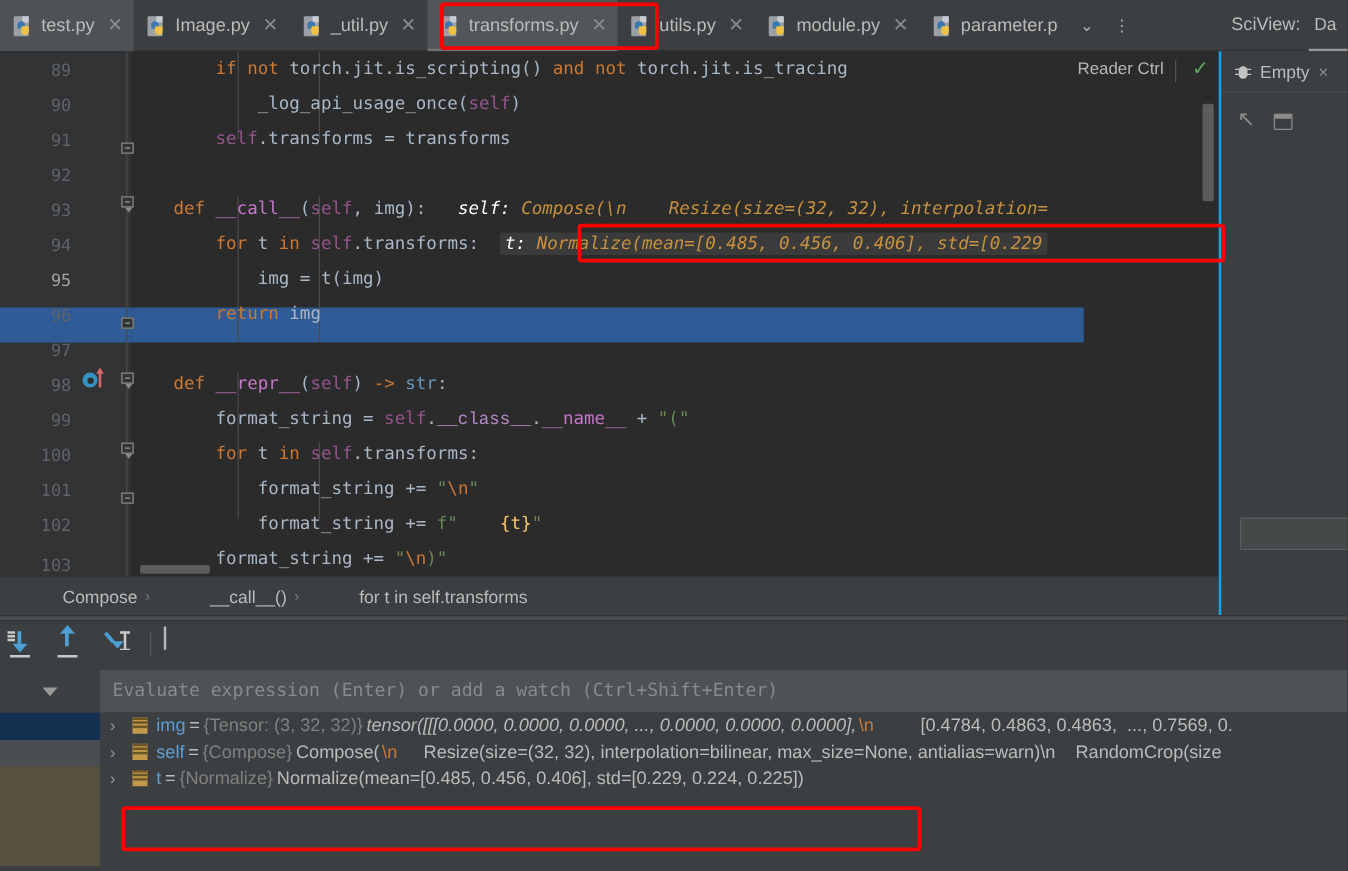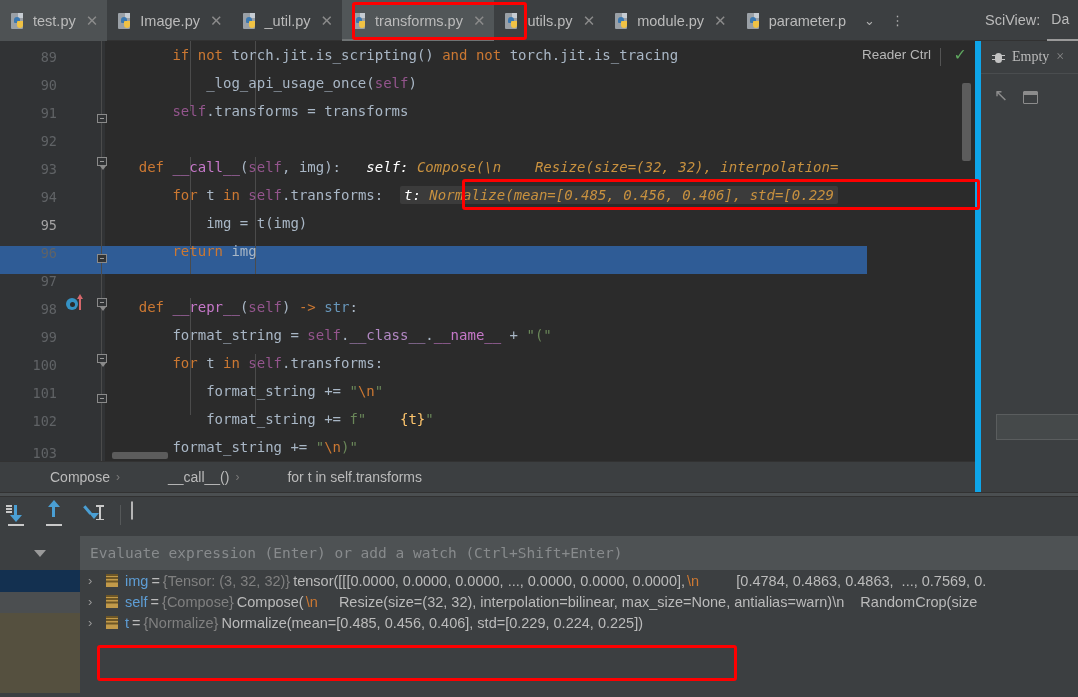--- a/index.html
+++ b/index.html
@@ -209,7 +209,7 @@
   }
   .sci-body {
     position: absolute; left: 975px; top: 41px; width: 103px; height: 451px;
-    background: #3c3f41; border-left: 6px solid #0ea5e9; font-family: Liberation Serif, serif;
+    background: #3c3f41; border-left: 2px solid #0ea5e9;
   }
   .sci-subtab {
     position: absolute; left: 0; top: 0; width: 103px; height: 33px;

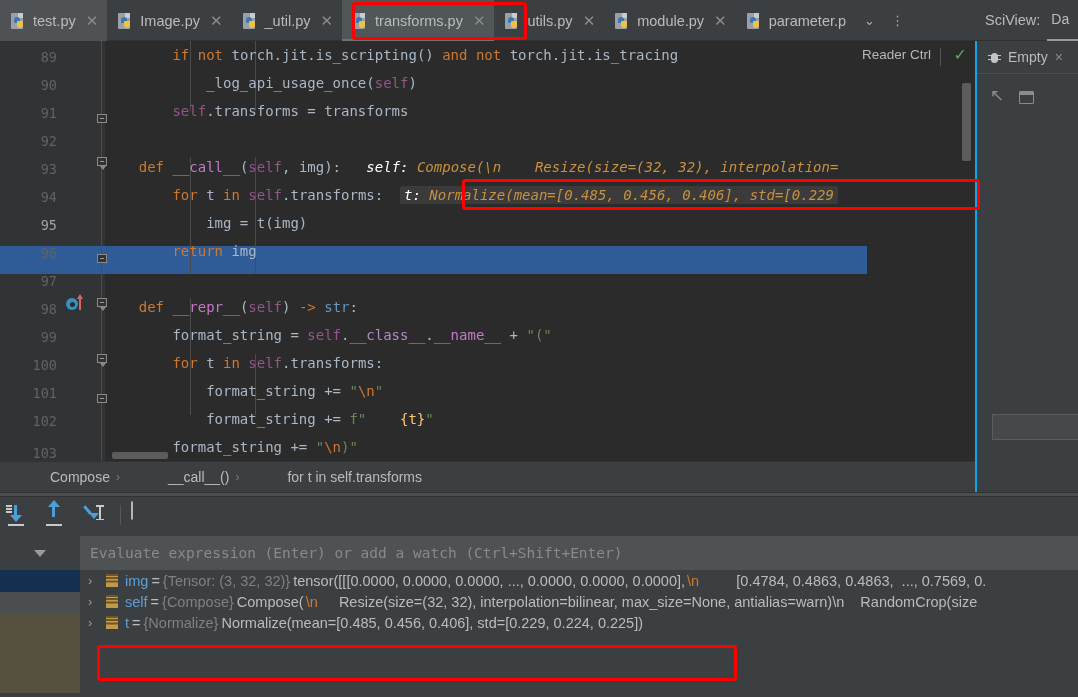--- a/index.html
+++ b/index.html
@@ -147,7 +147,7 @@
   .str { color: #6a8759; }
   .esc { color: #cc7832; }
   .num { color: #6897bb; }
-  .magenta { color: #b389c5; }
+  .magenta { color: #b389c5; font-family: Liberation Mono, monospace; }
   .pink { color: #c678c9; }
   .hint {
     color: #ffffff; font-style: italic;

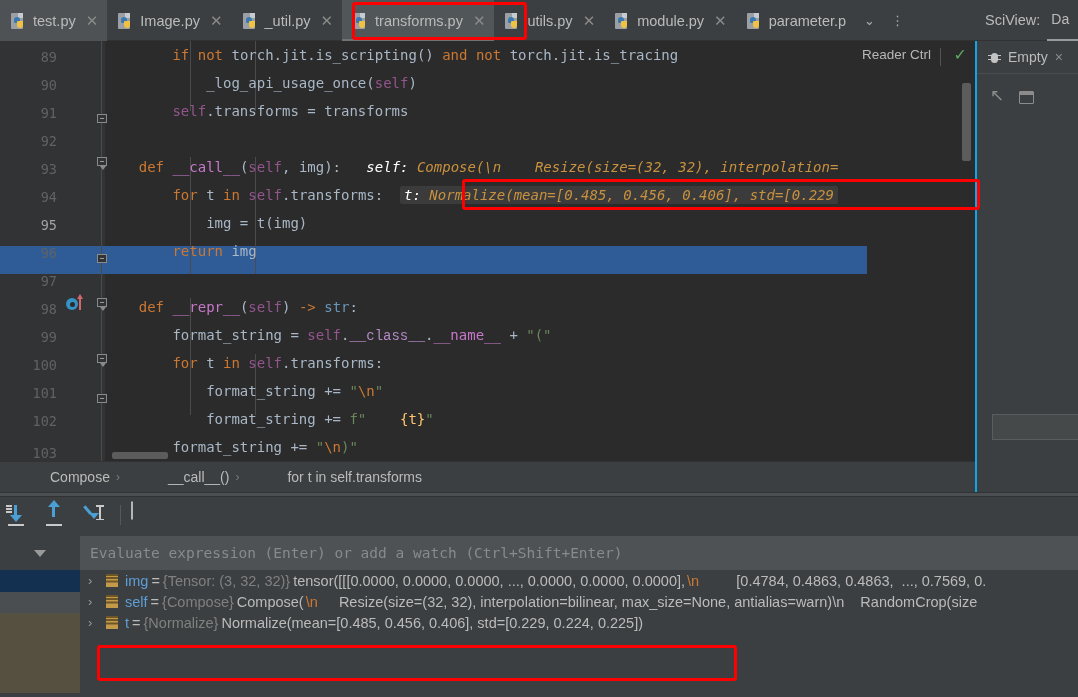--- a/index.html
+++ b/index.html
@@ -636,7 +636,7 @@
           <span class="vname">img</span>
           <span class="veq" style="margin:0 -4px;"> = </span>
           <span class="vtype">{Tensor: (3, 32, 32)}</span>
-          <span class="vval" style="margin-left:-4px;"> tensor([[[0.0000, 0.0000, 0.0000,  ..., 0.0000, 0.0000, 0.0000],</span>
+          <span class="vval" style="margin-left:-4px;font-style:italic;"> tensor([[[0.0000, 0.0000, 0.0000,  ..., 0.0000, 0.0000, 0.0000],</span>
           <span class="vesc" style="margin-left:-5px;">\n</span>
           <span class="vval" style="margin-left:-2px;white-space:pre;">        [0.4784, 0.4863, 0.4863,  ..., 0.7569, 0.</span>
         </div>

